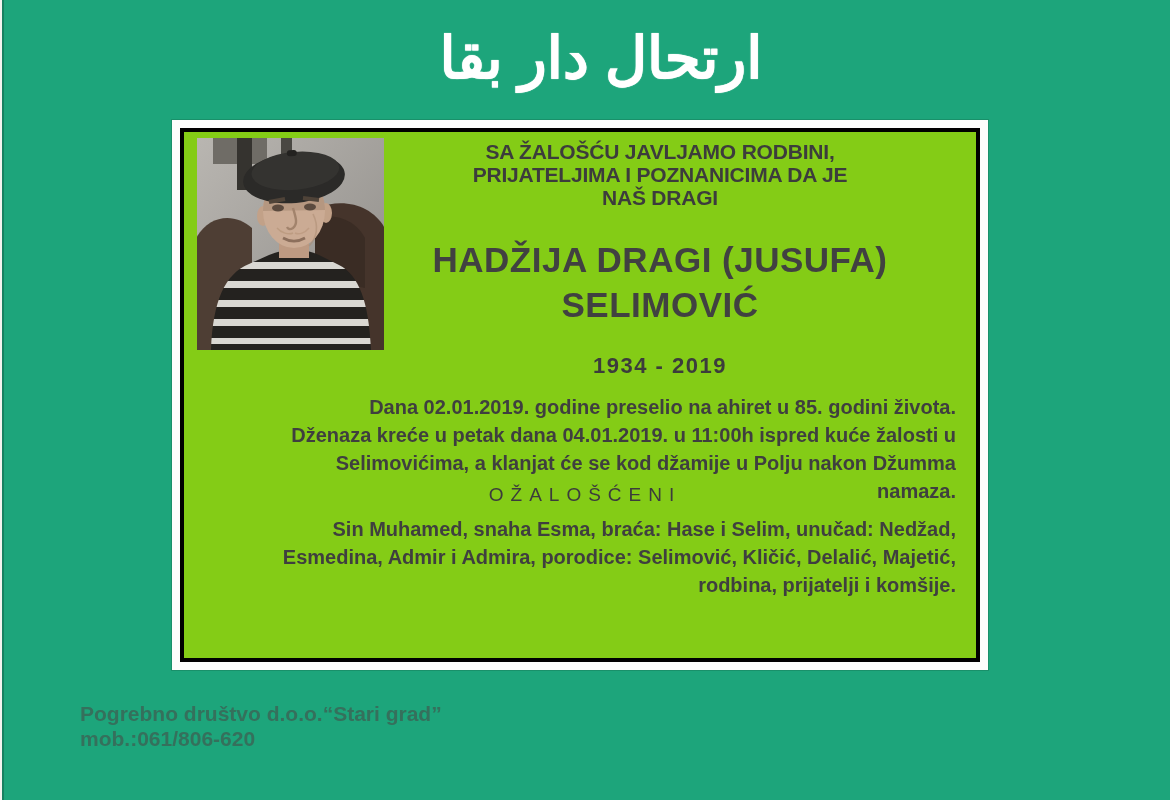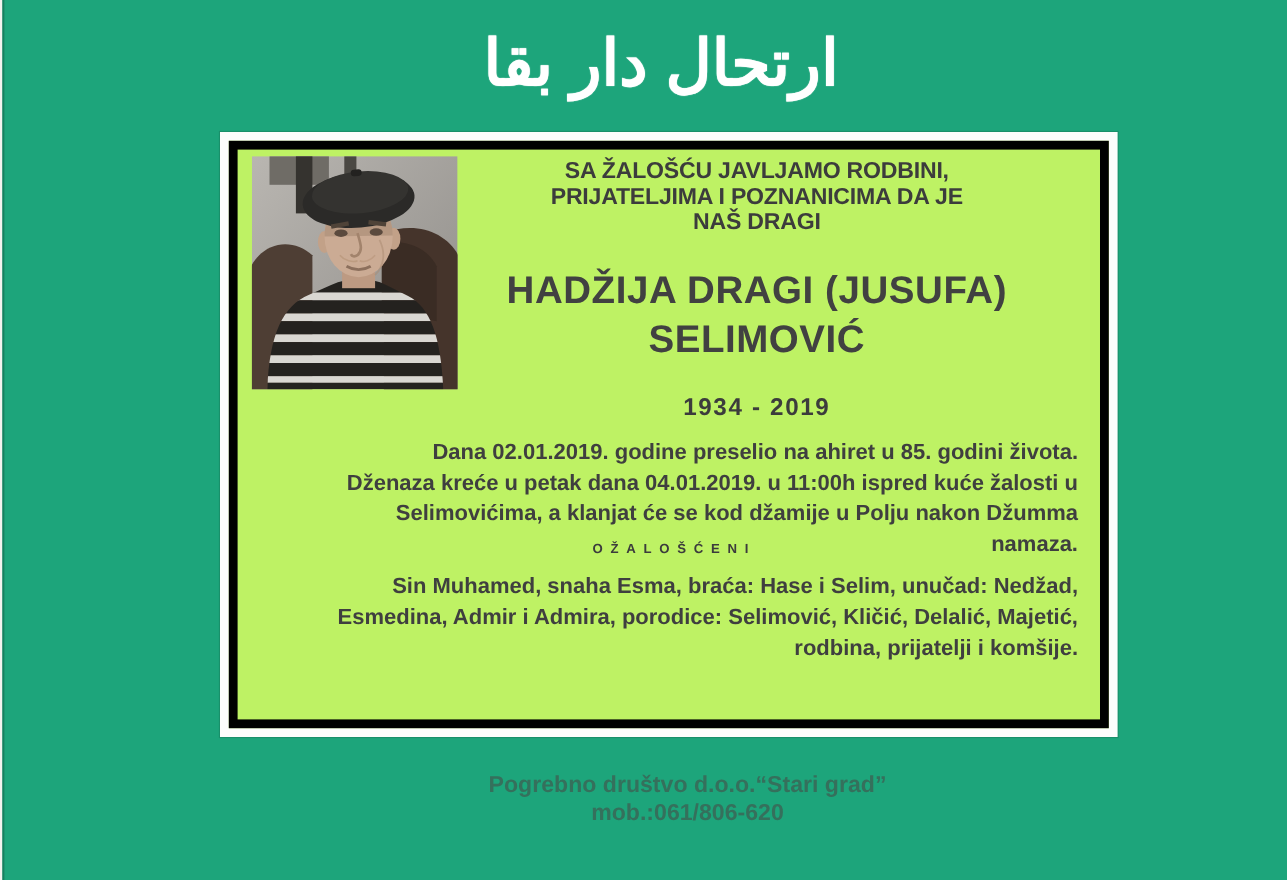--- a/index.html
+++ b/index.html
@@ -22,10 +22,9 @@
   }
   .card {
     position:absolute; left:180px; top:128px; width:800px; height:534px;
-    background:#bef264;
-    border:8px solid #000000;
+    background:#84cc16;
+    border:4px solid #000000;
     box-shadow:0 0 0 8px #fcfdfc, 0 0 0 9px rgba(10,50,35,.18);
-    margin-left:28px;
   }
   .photo {
     position:absolute; left:13px; top:6px; width:187px; height:212px;

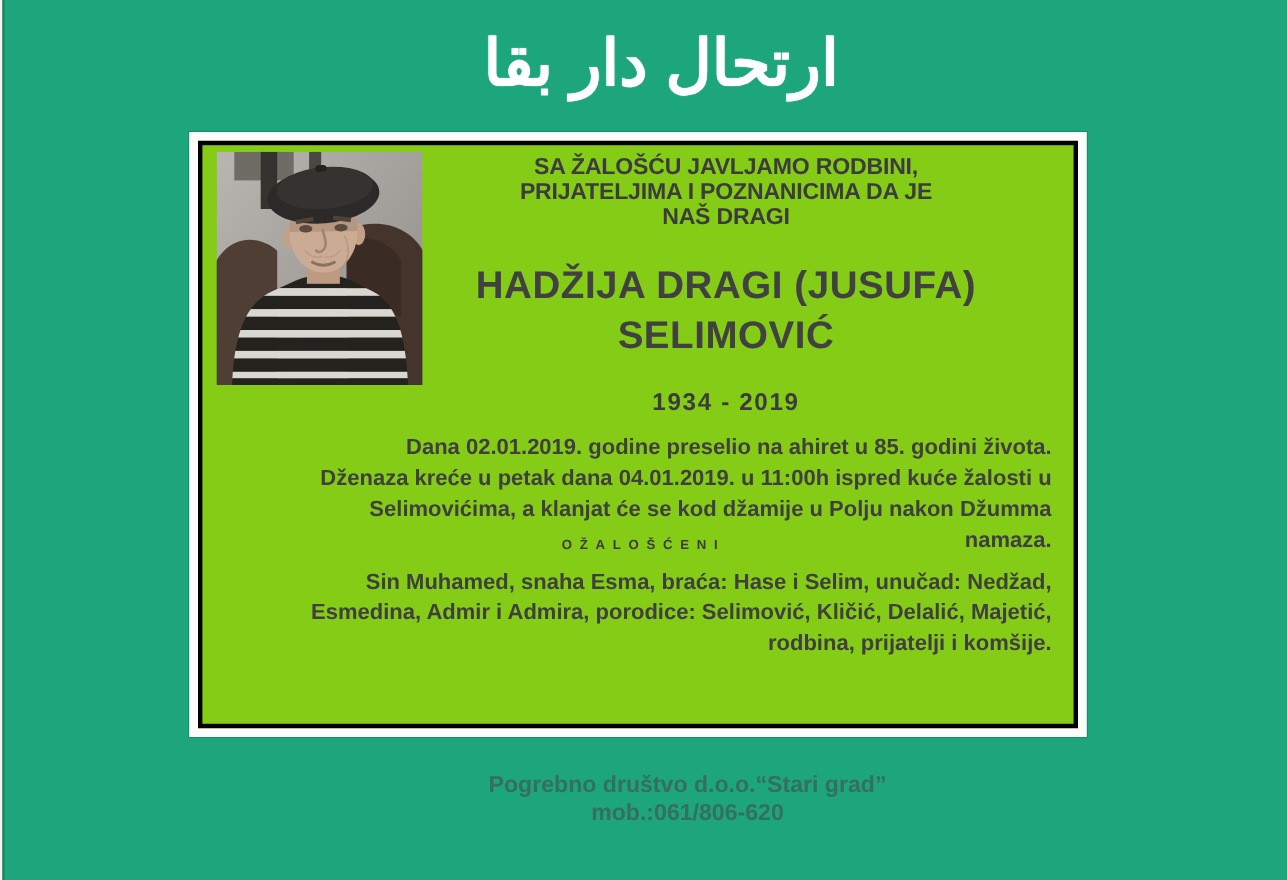--- a/index.html
+++ b/index.html
@@ -43,7 +43,7 @@
   .namaza-row { position:relative; }
   .mourners-heading {
     position:absolute; left:50%; top:4px; transform:translateX(-50%);
-    font-size:12px; font-weight:bold; letter-spacing:7px; white-space:nowrap;
+    font-size:19px; font-weight:normal; letter-spacing:7px; white-space:nowrap;
     color:#3c3c3c;
   }
   .footer {

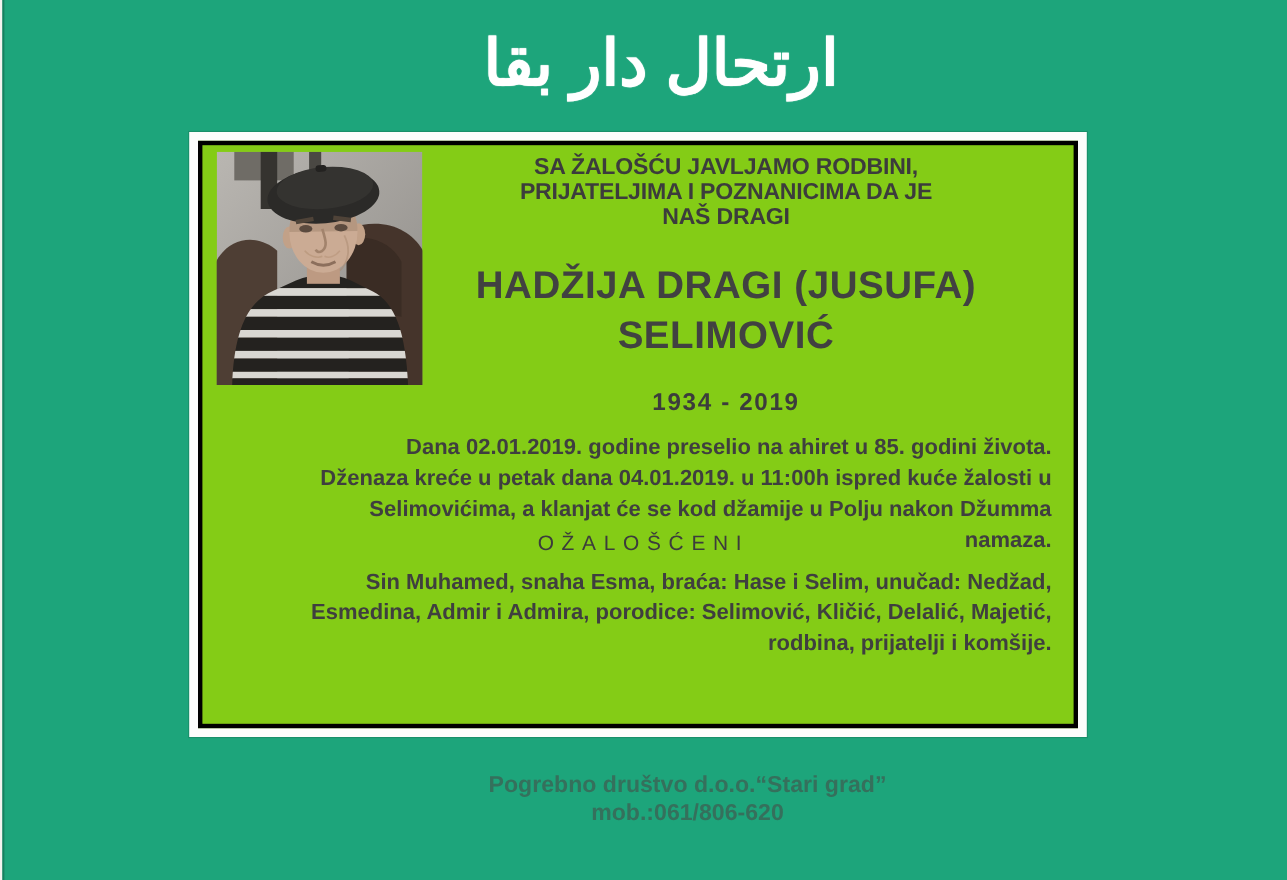--- a/index.html
+++ b/index.html
@@ -48,7 +48,7 @@
   }
   .footer {
     position:absolute; left:0; top:701px; width:100%;
-    padding-left:80px; text-align:center;
+    padding-left:80px; text-align:left;
     font-size:21px; font-weight:bold; line-height:25px;
     color:#35705c;
   }

